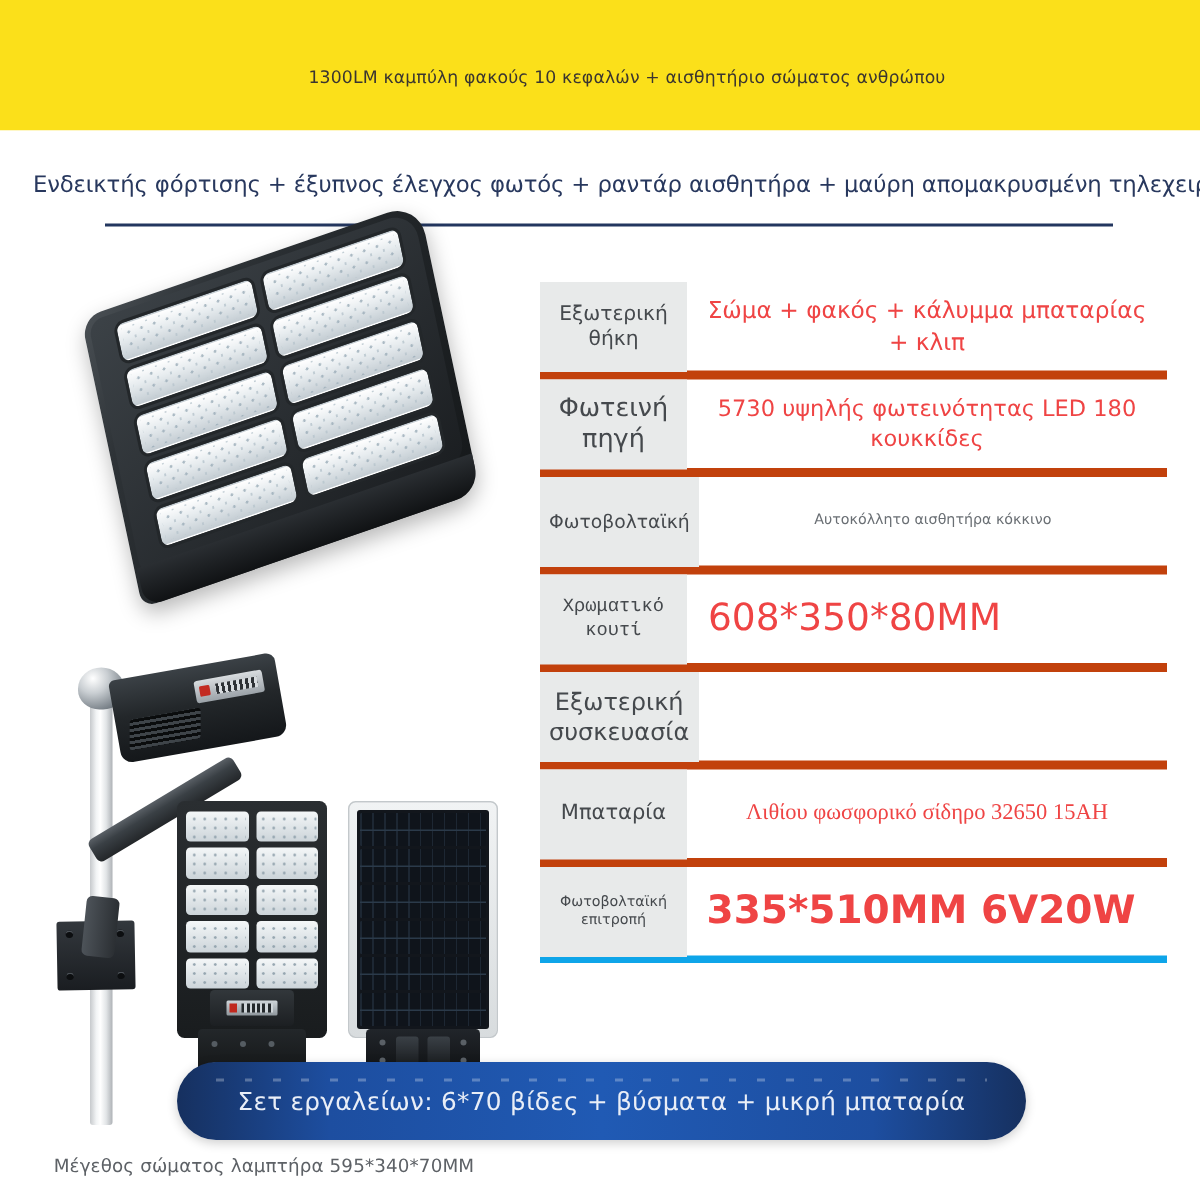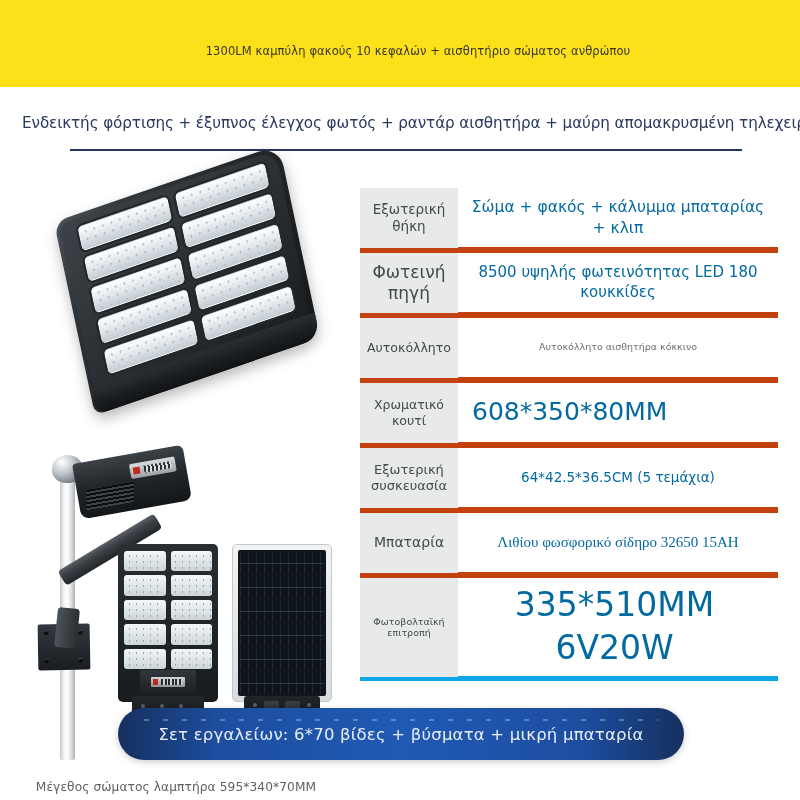--- a/index.html
+++ b/index.html
@@ -393,7 +393,7 @@
     align-items: center;
     justify-content: center;
     text-align: center;
-    color: #0369a1;
+    color: #ef4444;
     padding: 6px 10px;
     line-height: 1.3;
   }

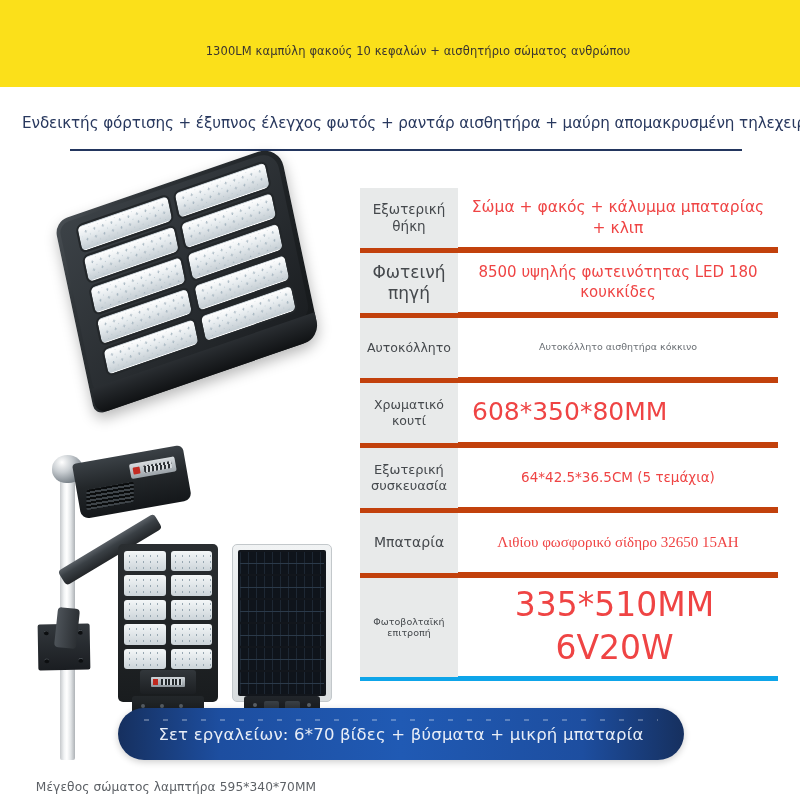--- a/index.html
+++ b/index.html
@@ -563,7 +563,7 @@
 
   <div class="spec-row r1">
     <div class="spec-label">Φωτεινή πηγή</div>
-    <div class="spec-value">8500 υψηλής φωτεινότητας LED 180 κουκκίδες</div>
+    <div class="spec-value">5730 υψηλής φωτεινότητας LED 180 κουκκίδες</div>
   </div>
 
   <div class="spec-row r2">

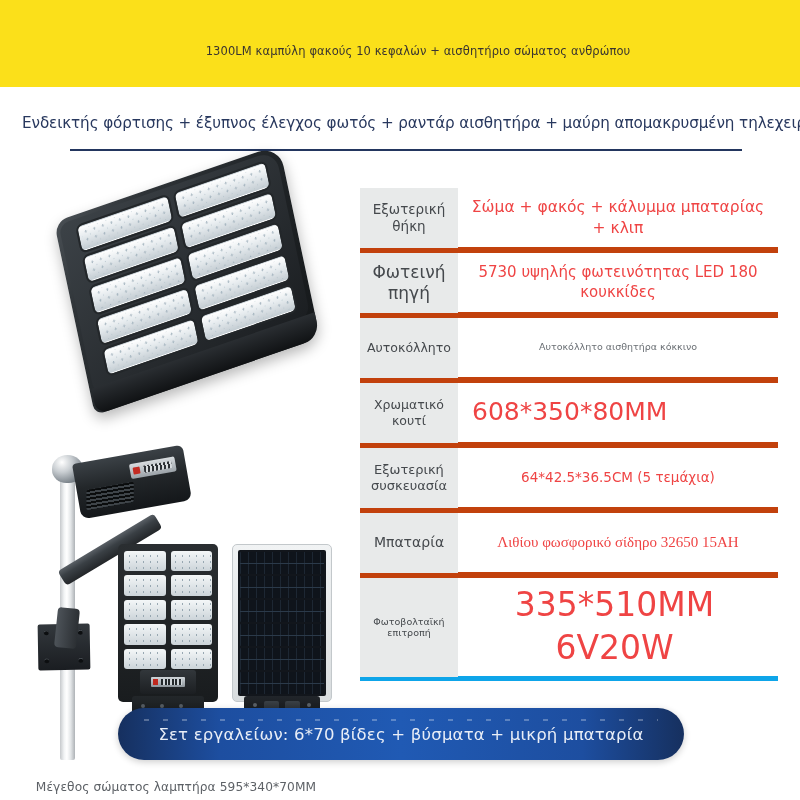--- a/index.html
+++ b/index.html
@@ -567,7 +567,7 @@
   </div>
 
   <div class="spec-row r2">
-    <div class="spec-label">Αυτοκόλλητο</div>
+    <div class="spec-label">Φωτοβολταϊκή</div>
     <div class="spec-value">Αυτοκόλλητο αισθητήρα κόκκινο</div>
   </div>
 

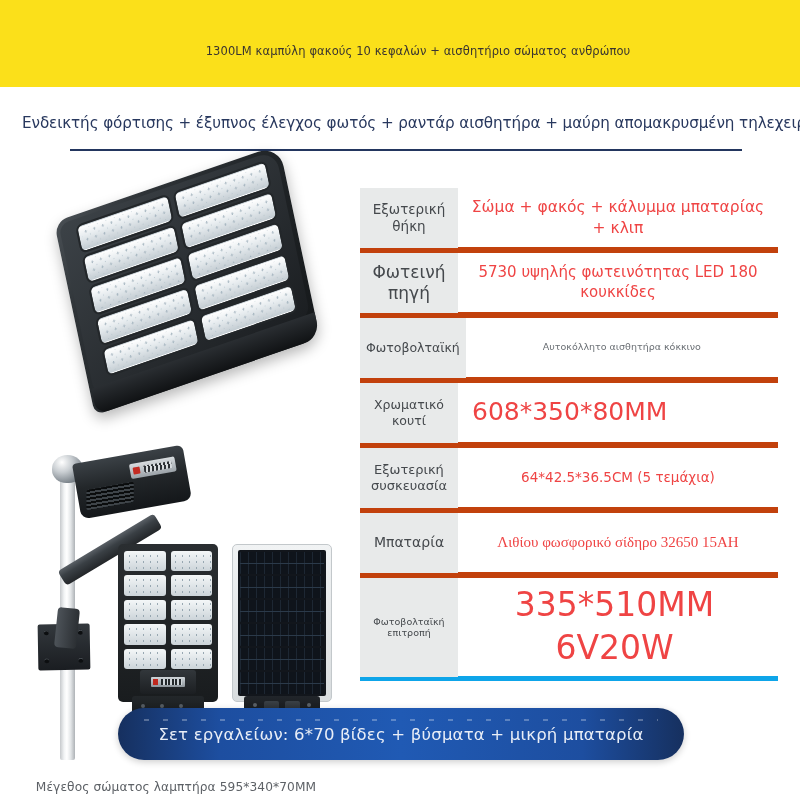--- a/index.html
+++ b/index.html
@@ -405,7 +405,7 @@
   .r1 .spec-value { font-size: 15px; }
   .r2 .spec-label { font-size: 12.5px; }
   .r2 .spec-value { font-size: 9.5px; color:#6a6f74; }
-  .r3 .spec-label { font-size: 12.5px; }
+  .r3 .spec-label { font-size: 12.5px; font-family: Liberation Mono, monospace; }
   .r3 .spec-value { font-size: 25px; justify-content:flex-start; padding-left:14px; }
   .r4 .spec-label { font-size: 13px; }
   .r4 .spec-value { font-size: 13.5px; }

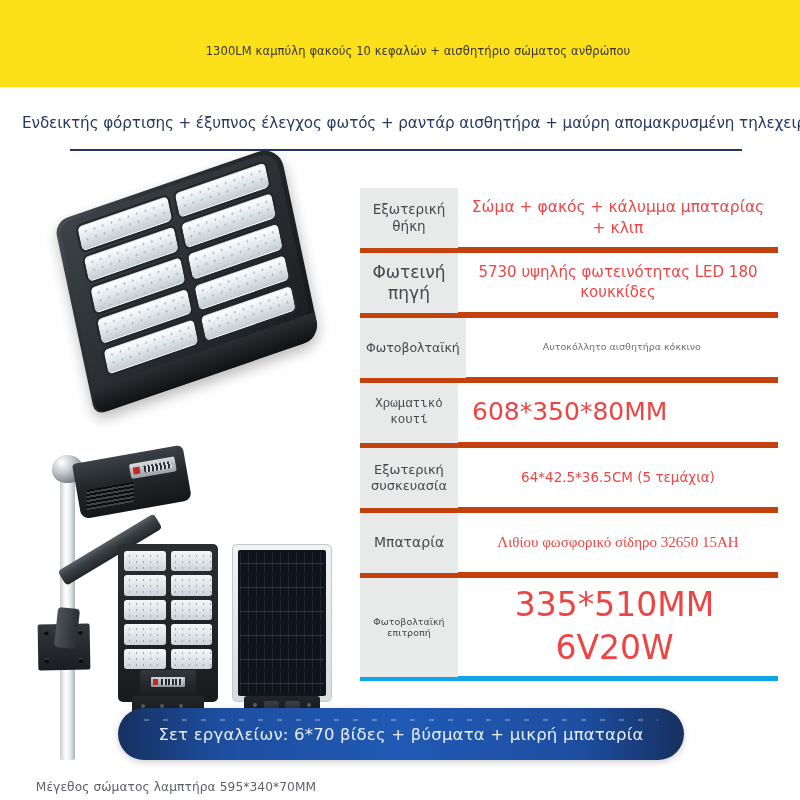--- a/index.html
+++ b/index.html
@@ -407,7 +407,7 @@
   .r2 .spec-value { font-size: 9.5px; color:#6a6f74; }
   .r3 .spec-label { font-size: 12.5px; font-family: Liberation Mono, monospace; }
   .r3 .spec-value { font-size: 25px; justify-content:flex-start; padding-left:14px; }
-  .r4 .spec-label { font-size: 13px; }
+  .r4 .spec-label { font-size: 16px; }
   .r4 .spec-value { font-size: 13.5px; }
   .r5 .spec-label { font-size: 14px; }
   .r5 .spec-value { font-size: 15px; font-family: Liberation Serif, serif; }

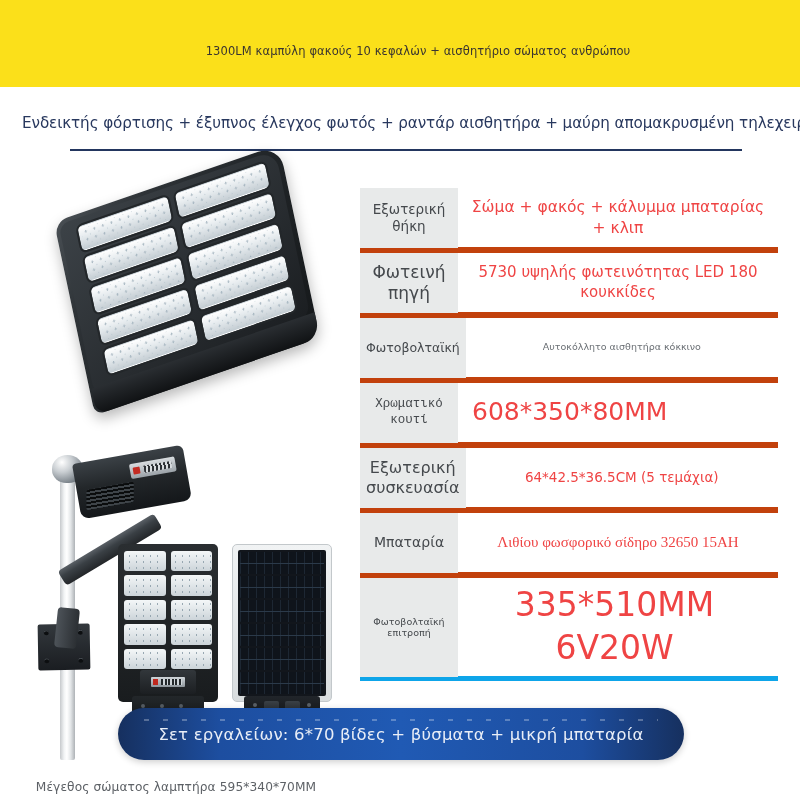--- a/index.html
+++ b/index.html
@@ -578,7 +578,6 @@
 
   <div class="spec-row r4">
     <div class="spec-label">Εξωτερική συσκευασία</div>
-    <div class="spec-value">64*42.5*36.5CM (5 τεμάχια)</div>
   </div>
 
   <div class="spec-row r5">

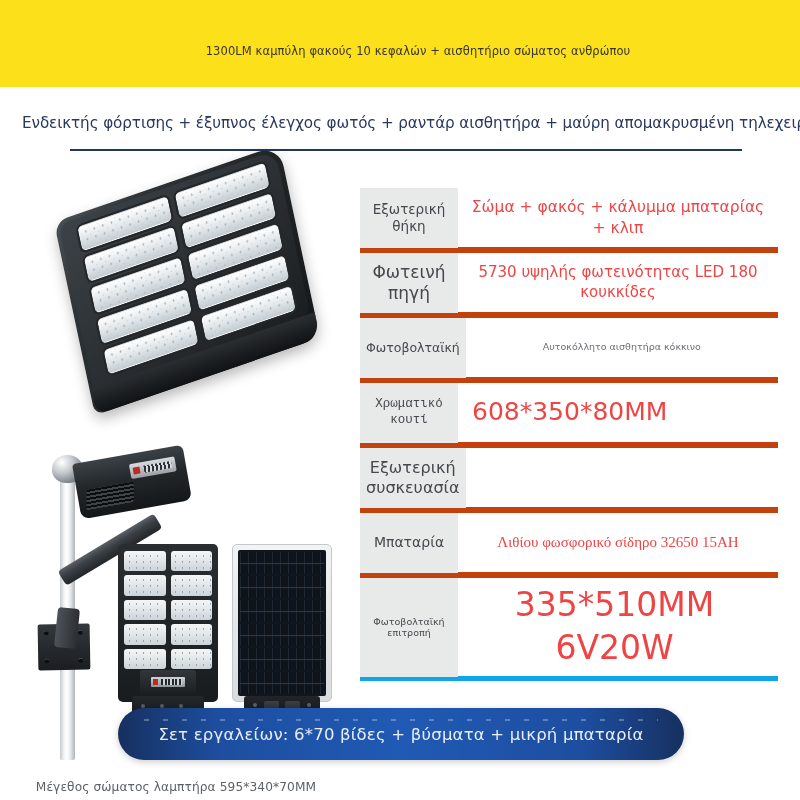--- a/index.html
+++ b/index.html
@@ -412,7 +412,7 @@
   .r5 .spec-label { font-size: 14px; }
   .r5 .spec-value { font-size: 15px; font-family: Liberation Serif, serif; }
   .r6 .spec-label { font-size: 9.5px; }
-  .r6 .spec-value { font-size: 33px; justify-content:flex-start; padding-left:3px; }
+  .r6 .spec-value { font-size: 26px; justify-content:flex-start; padding-left:13px;font-weight:bold; }
 
   .spec-row .spec-label { min-height: 60px; }
 

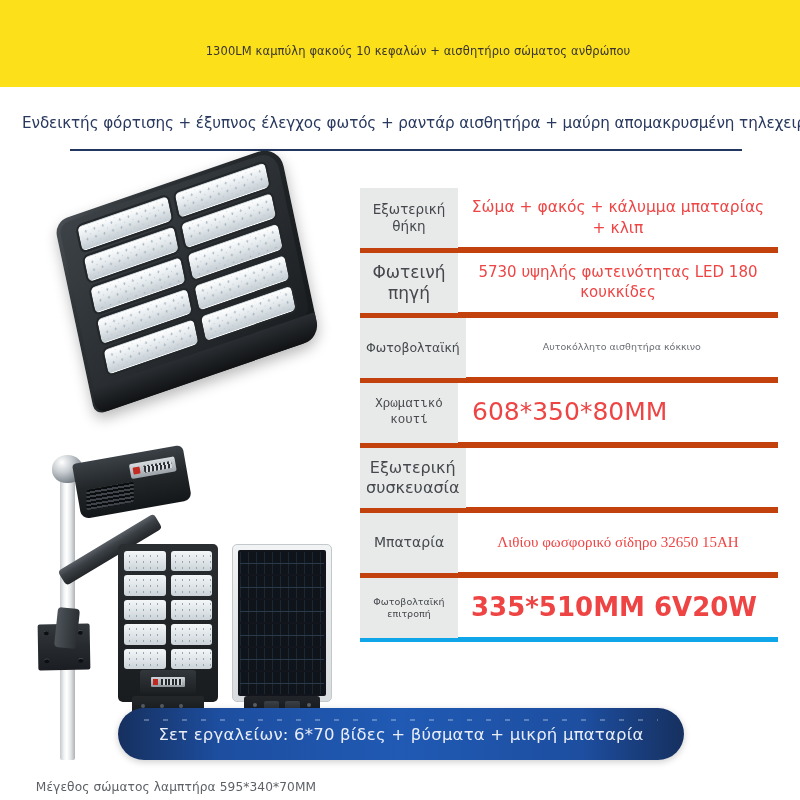--- a/index.html
+++ b/index.html
@@ -66,7 +66,7 @@
   
   .product-area {
     position: absolute;
-    left: 0; top: 172px;
+    left: 0; top: 162px;
     width: 352px;
     height: 500px;
   }

